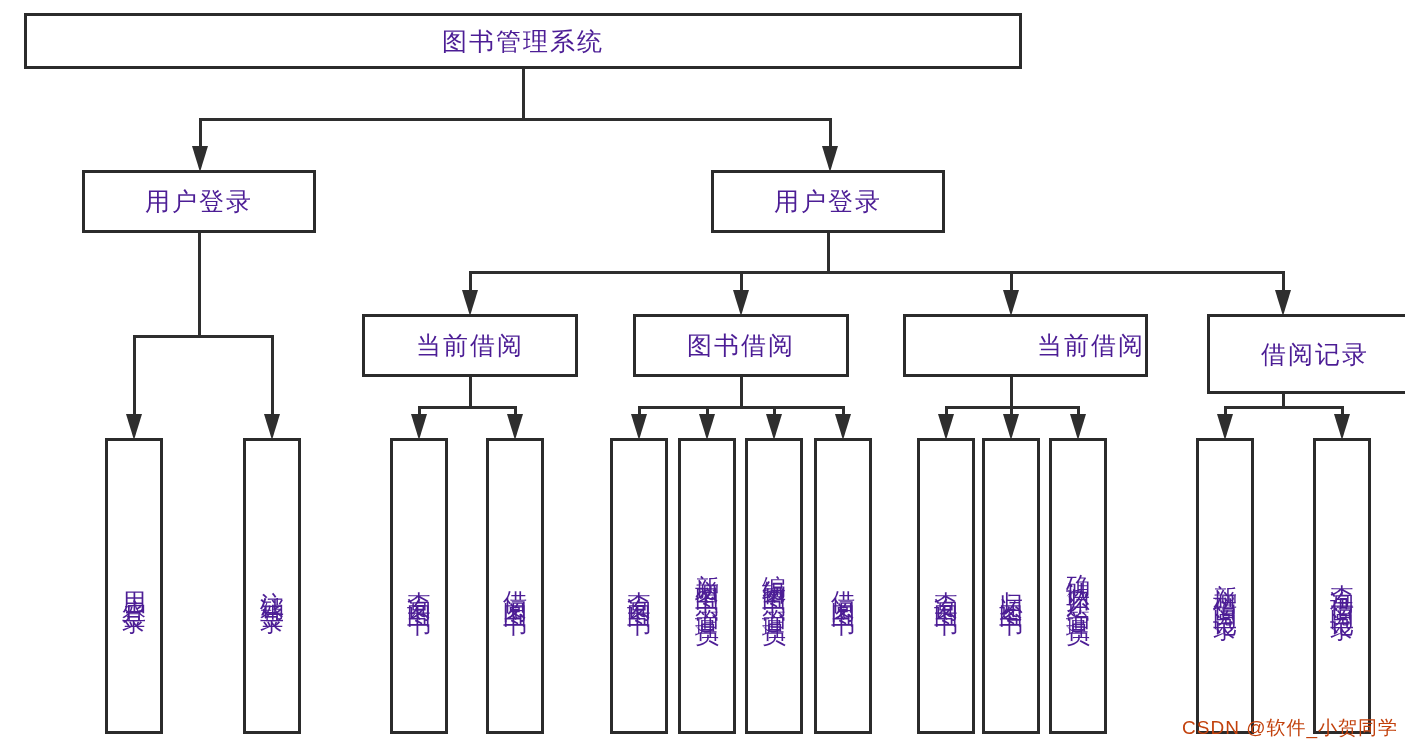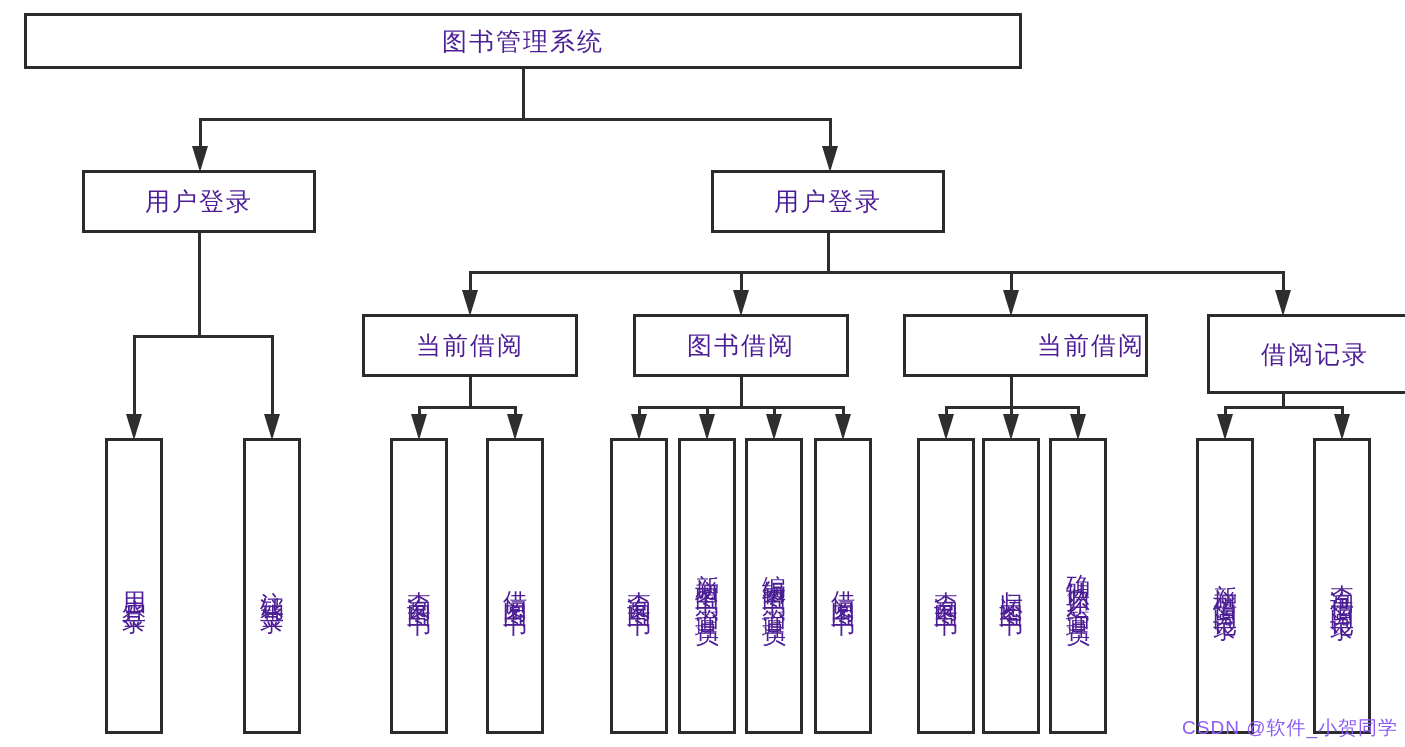--- a/index.html
+++ b/index.html
@@ -48,7 +48,7 @@
     z-index: 3;
     font-size: 19px;
     letter-spacing: 1px;
-    color: #8b5cf6;
+    color: #c2410c;
     white-space: nowrap;
   }
 </style>

